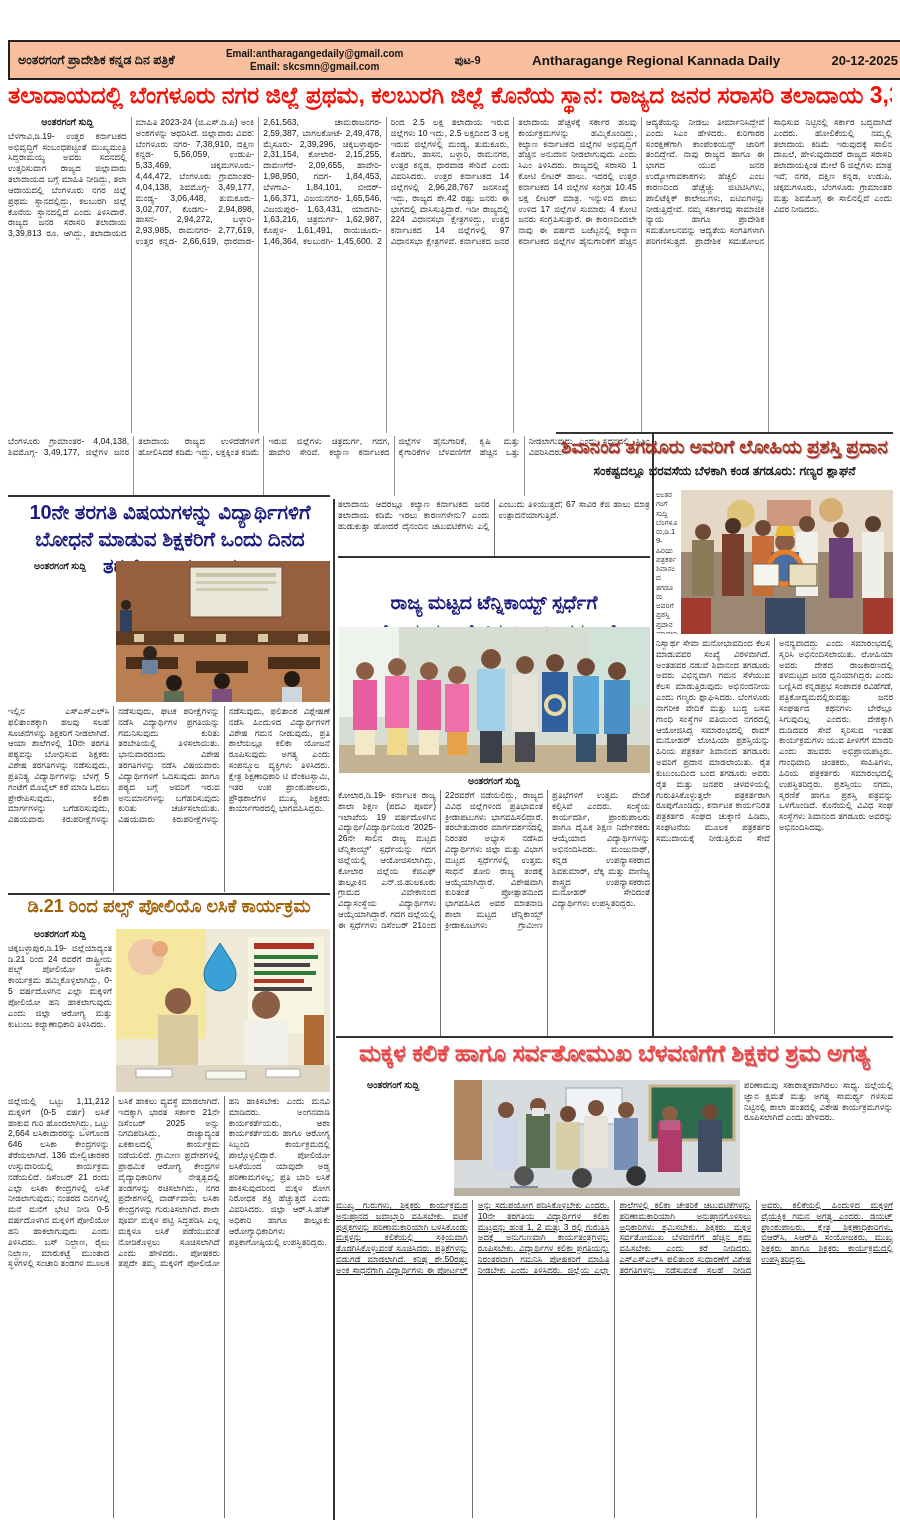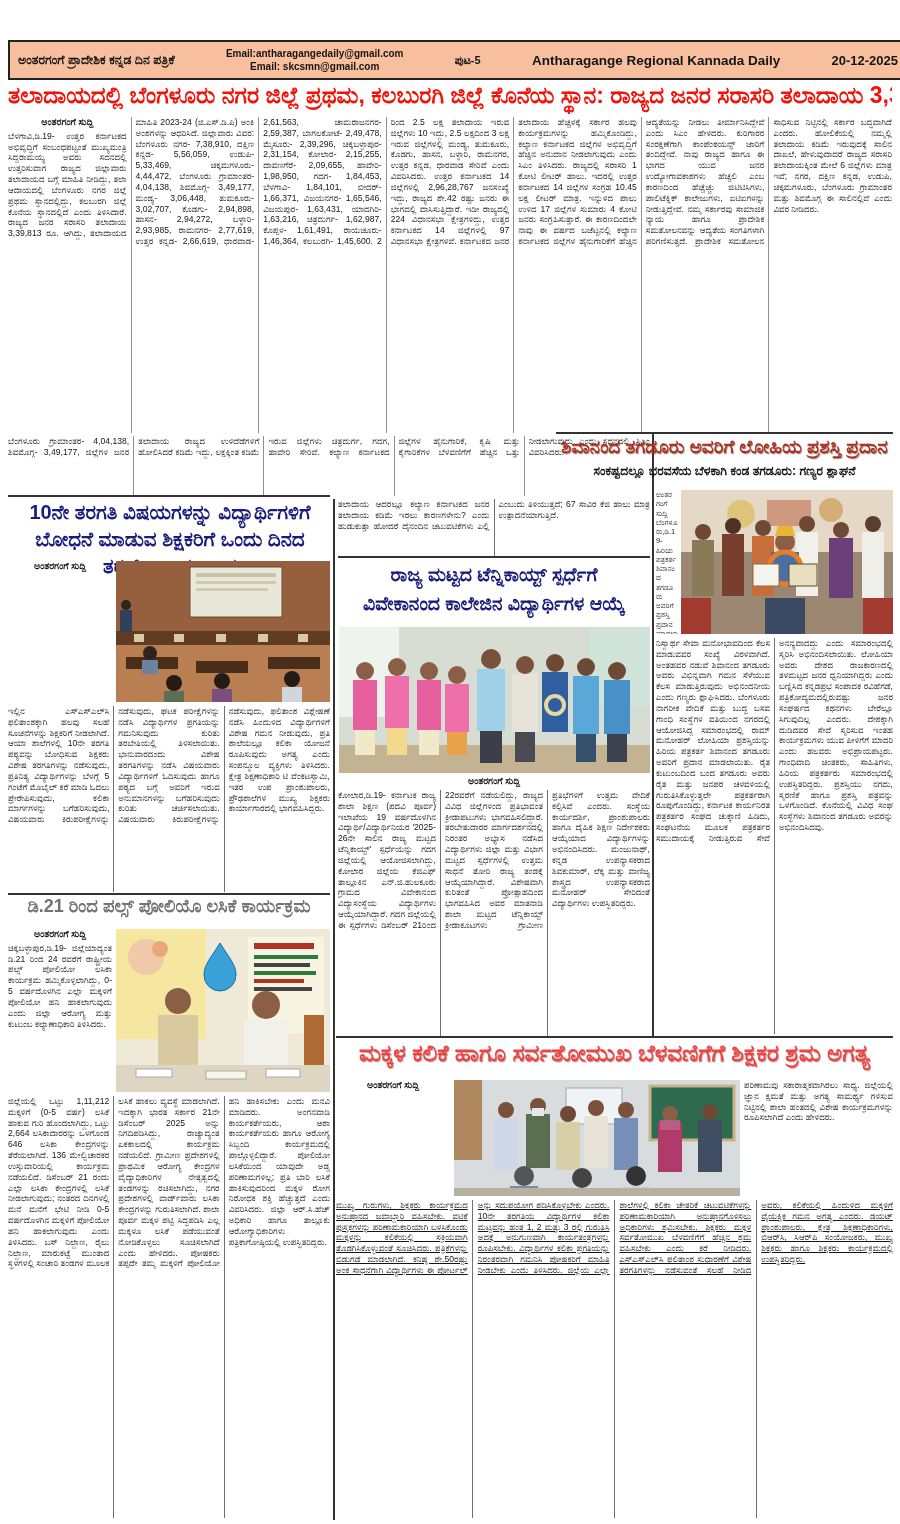--- a/index.html
+++ b/index.html
@@ -46,7 +46,7 @@
       <span>Email:antharagangedaily@gmail.com</span><br>
       <span>Email: skcsmn@gmail.com</span>
     </span>
-    <span class="m-pg">ಪುಟ-5</span>
+    <span class="m-pg">ಪುಟ-9</span>
     <span class="m-en">Antharagange Regional Kannada Daily</span>
     <span class="m-dt">20-12-2025</span>
   </div>

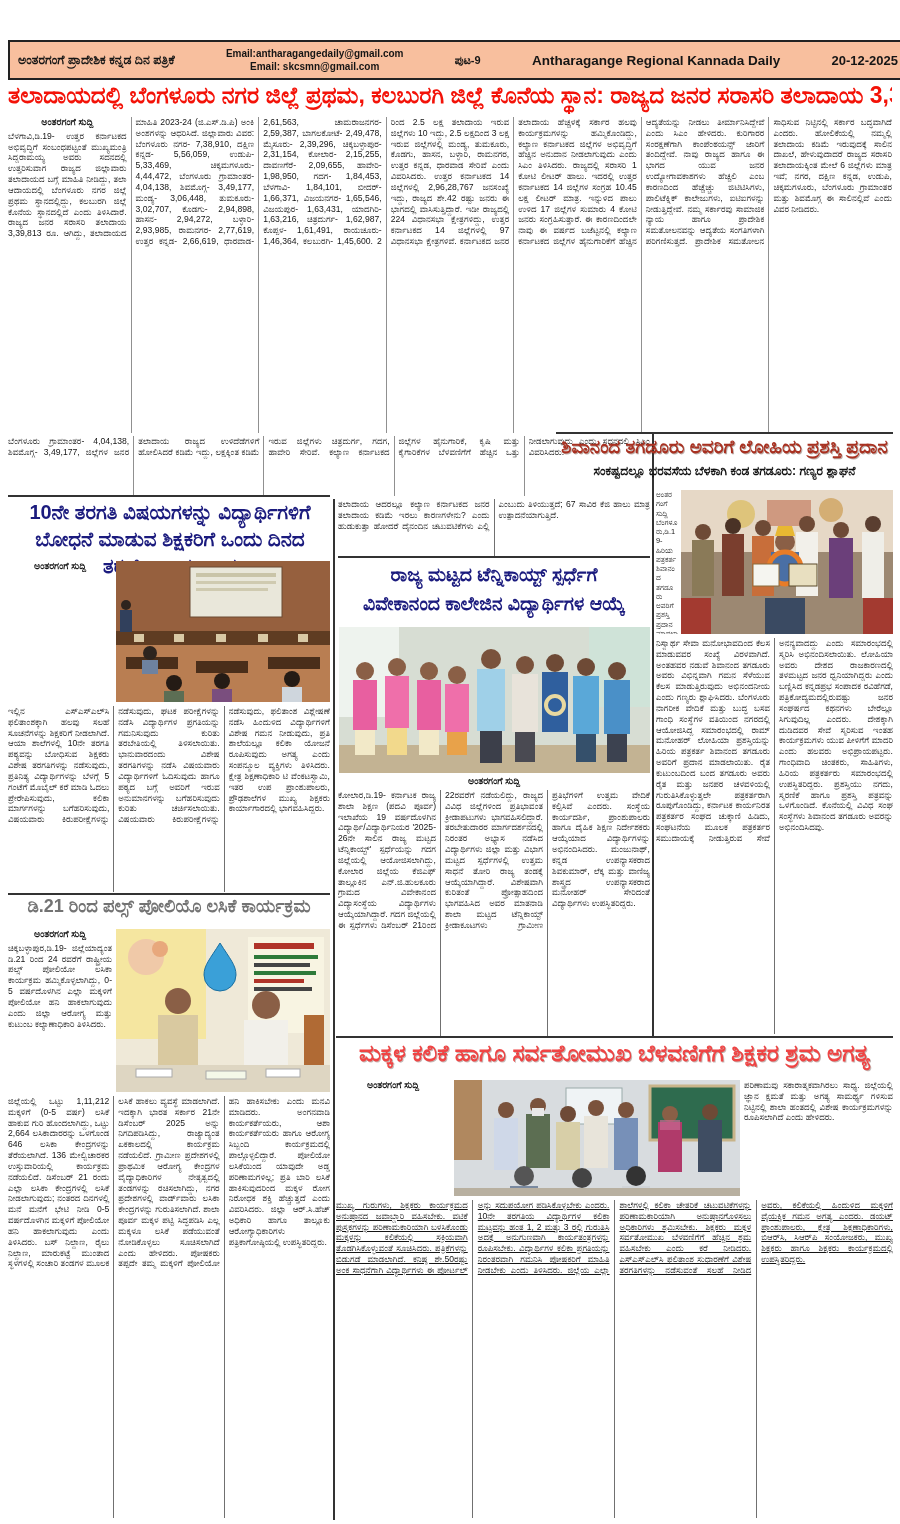--- a/index.html
+++ b/index.html
@@ -104,7 +104,7 @@
   </div>
   <div class="abs bt cols3" style="left:8px;top:706px;width:322px;height:186px;">ಇಲ್ಲಿನ ಎಸ್‌ಎಸ್‌ಎಲ್‌ಸಿ ಫಲಿತಾಂಶಕ್ಕಾಗಿ ಹಲವು ಸಲಹೆ ಸೂಚನೆಗಳನ್ನು ಶಿಕ್ಷಕರಿಗೆ ನೀಡಲಾಗಿದೆ. ಆಯಾ ಶಾಲೆಗಳಲ್ಲಿ 10ನೇ ತರಗತಿ ಪಠ್ಯವನ್ನು ಬೋಧಿಸುವ ಶಿಕ್ಷಕರು ವಿಶೇಷ ತರಗತಿಗಳನ್ನು ನಡೆಸುವುದು, ಪ್ರತಿನಿತ್ಯ ವಿದ್ಯಾರ್ಥಿಗಳನ್ನು ಬೆಳಗ್ಗೆ 5 ಗಂಟೆಗೆ ಮೊಬೈಲ್ ಕರೆ ಮಾಡಿ ಓದಲು ಪ್ರೇರೇಪಿಸುವುದು, ಕಲಿಕಾ ಮಾರ್ಗಗಳನ್ನು ಬಗೆಹರಿಸುವುದು, ವಿಷಯವಾರು ಕಿರುಪರೀಕ್ಷೆಗಳನ್ನು ನಡೆಸುವುದು, ಘಟಕ ಪರೀಕ್ಷೆಗಳನ್ನು ನಡೆಸಿ ವಿದ್ಯಾರ್ಥಿಗಳ ಪ್ರಗತಿಯನ್ನು ಗಮನಿಸುವುದು ಕುರಿತು ತರಬೇತಿಯಲ್ಲಿ ತಿಳಿಸಲಾಯಿತು. ಭಾನುವಾರದಂದು ವಿಶೇಷ ತರಗತಿಗಳನ್ನು ನಡೆಸಿ ವಿಷಯವಾರು ವಿದ್ಯಾರ್ಥಿಗಳಿಗೆ ಓದಿಸುವುದು ಹಾಗೂ ಪಠ್ಯದ ಬಗ್ಗೆ ಅವರಿಗೆ ಇರುವ ಅನುಮಾನಗಳನ್ನು ಬಗೆಹರಿಸುವುದು ಕುರಿತು ಚರ್ಚಿಸಲಾಯಿತು. ವಿಷಯವಾರು ಕಿರುಪರೀಕ್ಷೆಗಳನ್ನು ನಡೆಸುವುದು, ಫಲಿತಾಂಶ ವಿಶ್ಲೇಷಣೆ ನಡೆಸಿ ಹಿಂದುಳಿದ ವಿದ್ಯಾರ್ಥಿಗಳಿಗೆ ವಿಶೇಷ ಗಮನ ನೀಡುವುದು, ಪ್ರತಿ ಶಾಲೆಯಲ್ಲೂ ಕಲಿಕಾ ಯೋಜನೆ ರೂಪಿಸುವುದು ಅಗತ್ಯ ಎಂದು ಸಂಪನ್ಮೂಲ ವ್ಯಕ್ತಿಗಳು ತಿಳಿಸಿದರು. ಕ್ಷೇತ್ರ ಶಿಕ್ಷಣಾಧಿಕಾರಿ ಟಿ ವೆಂಕಟಸ್ವಾಮಿ, ಇತರ ಉಪ ಪ್ರಾಂಶುಪಾಲರು, ಪ್ರೌಢಶಾಲೆಗಳ ಮುಖ್ಯ ಶಿಕ್ಷಕರು ಕಾರ್ಯಾಗಾರದಲ್ಲಿ ಭಾಗವಹಿಸಿದ್ದರು.</div>
 
-  <div class="abs head-navy" style="left:338px;top:560px;width:312px;height:62px;font-size:19px;line-height:1.55;">
+  <div class="abs head-navy" style="left:338px;top:588px;width:312px;height:62px;font-size:19px;line-height:1.55;">
     <span>ರಾಜ್ಯ ಮಟ್ಟದ ಟೆನ್ನಿಕಾಯ್ಟ್ ಸ್ಪರ್ಧೆಗೆ</span><br>
     <span>ವಿವೇಕಾನಂದ ಕಾಲೇಜಿನ ವಿದ್ಯಾರ್ಥಿಗಳ ಆಯ್ಕೆ</span>
   </div>

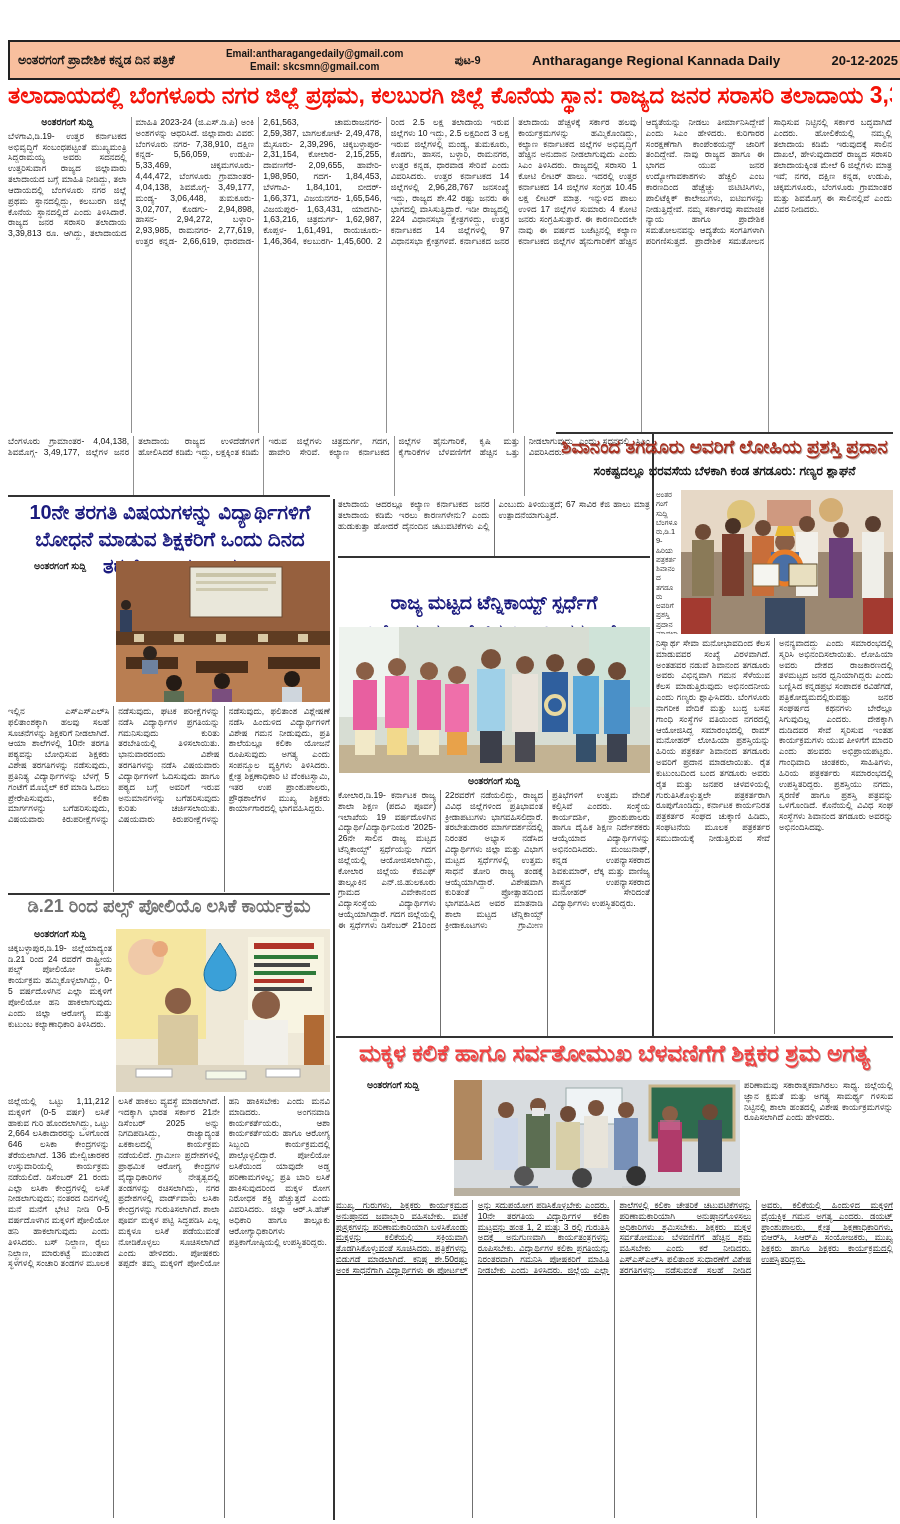--- a/index.html
+++ b/index.html
@@ -18,7 +18,7 @@
   .lead-head{left:8px;top:82px;width:884px;height:32px;color:#f31208;font-weight:bold;font-size:23px;
              text-align:center;white-space:nowrap;overflow:hidden;}
   .head-navy{color:#1b1b7e;font-weight:bold;text-align:center;}
-  .head-red{color:#737373;font-weight:bold;text-align:center;}
+  .head-red{color:#a16207;font-weight:bold;text-align:center;}
   .head-brick{color:#a93121;font-weight:bold;text-align:center;text-shadow:1px 1px 0 rgba(60,20,10,.35);}
   .head-maroon{color:#ef4444;font-weight:bold;text-align:center;text-shadow:1px 1px 0 rgba(60,20,10,.3);}
   .subhead{color:#111;font-weight:bold;text-align:center;}

